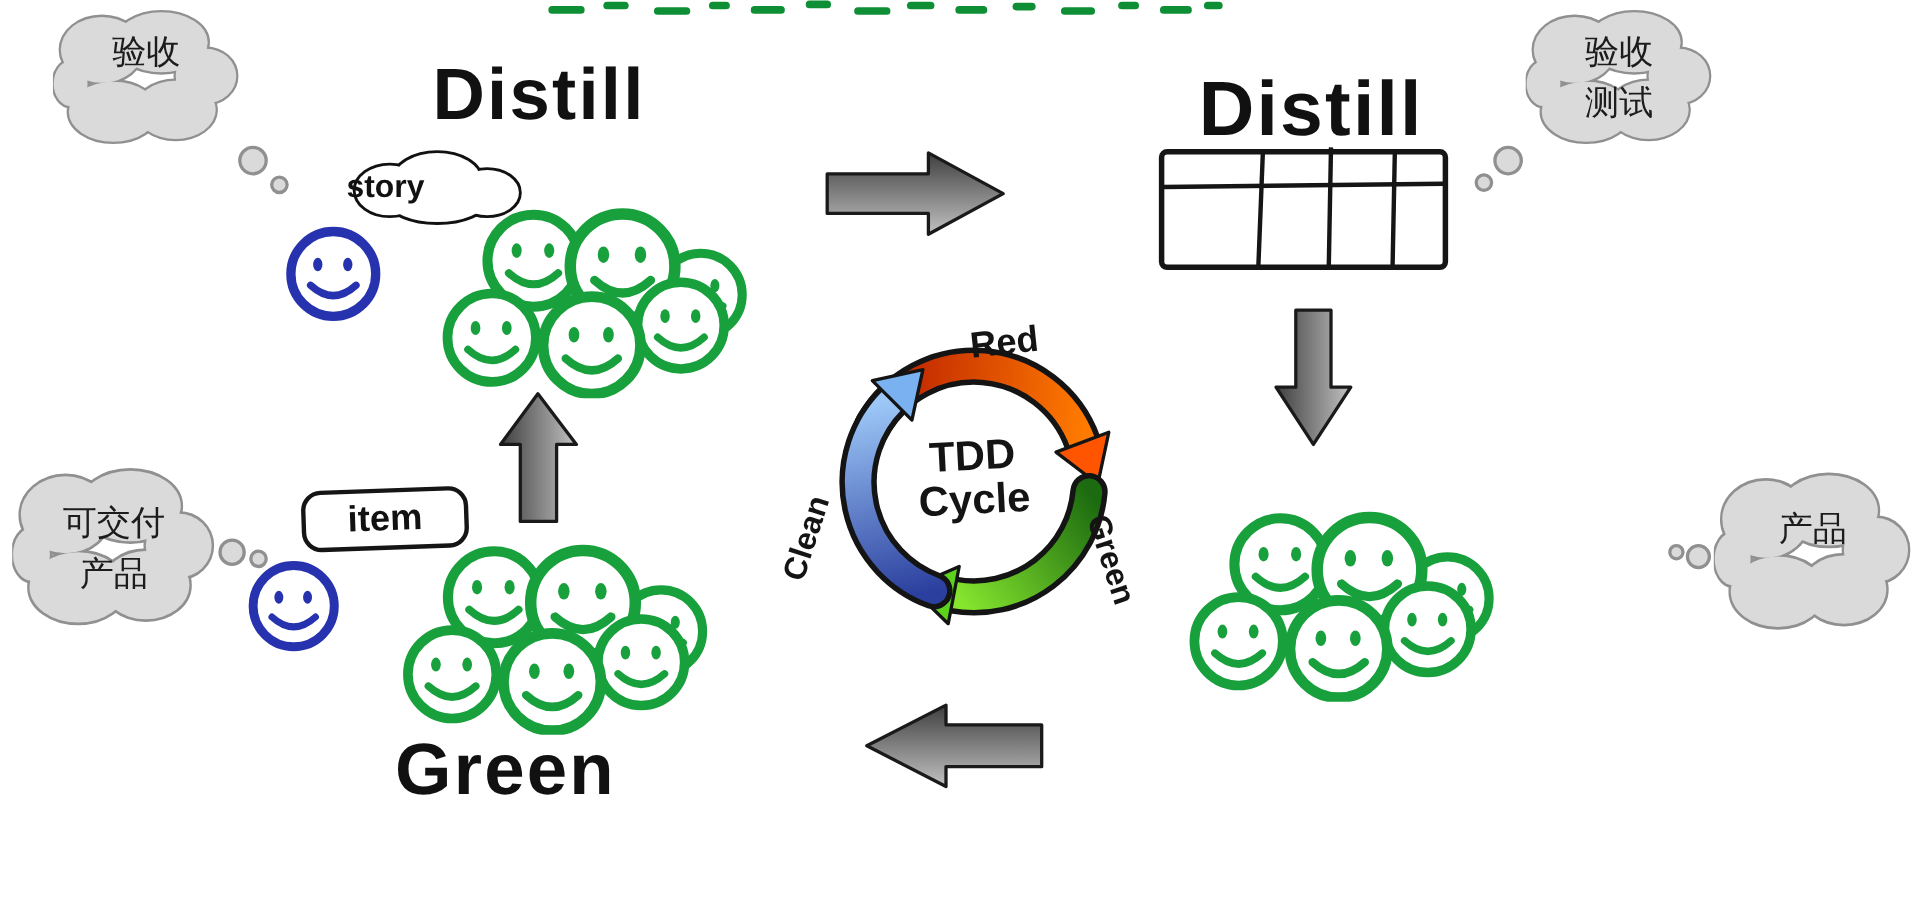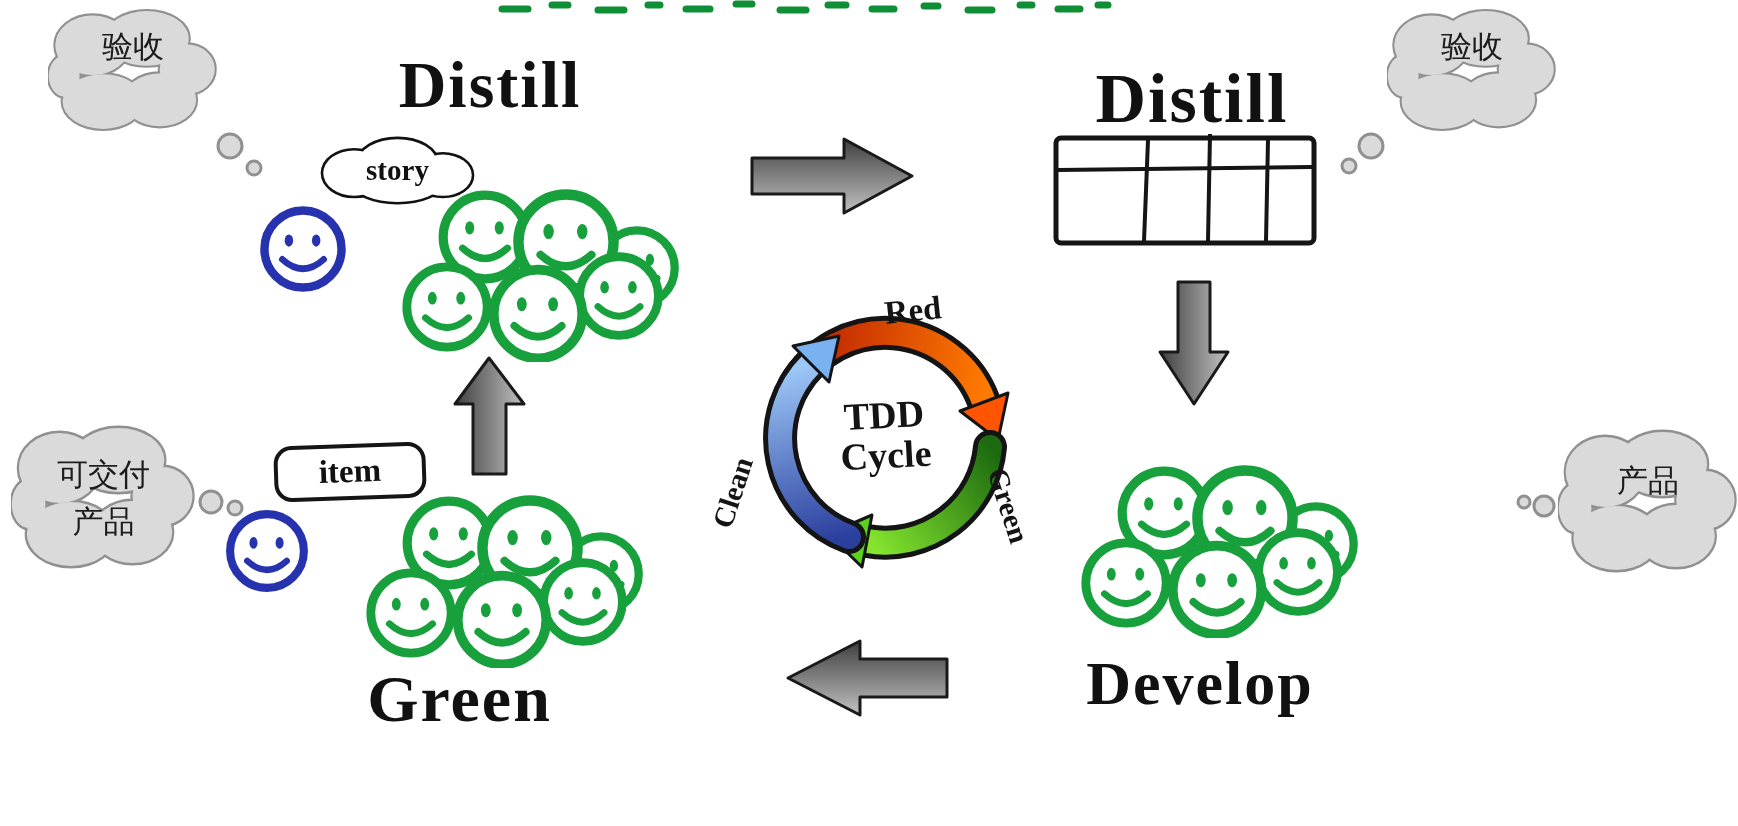--- a/index.html
+++ b/index.html
@@ -5,7 +5,7 @@
   html,body{margin:0;padding:0;background:#fff;}
   .canvas{
     position:relative;width:1738px;height:826px;background:#ffffff;overflow:hidden;
-    font-family:Liberation Serif, serif;color:#111;
+    font-family:Liberation Sans, sans-serif;color:#111;
   }
   .abs{position:absolute;}
   .title{

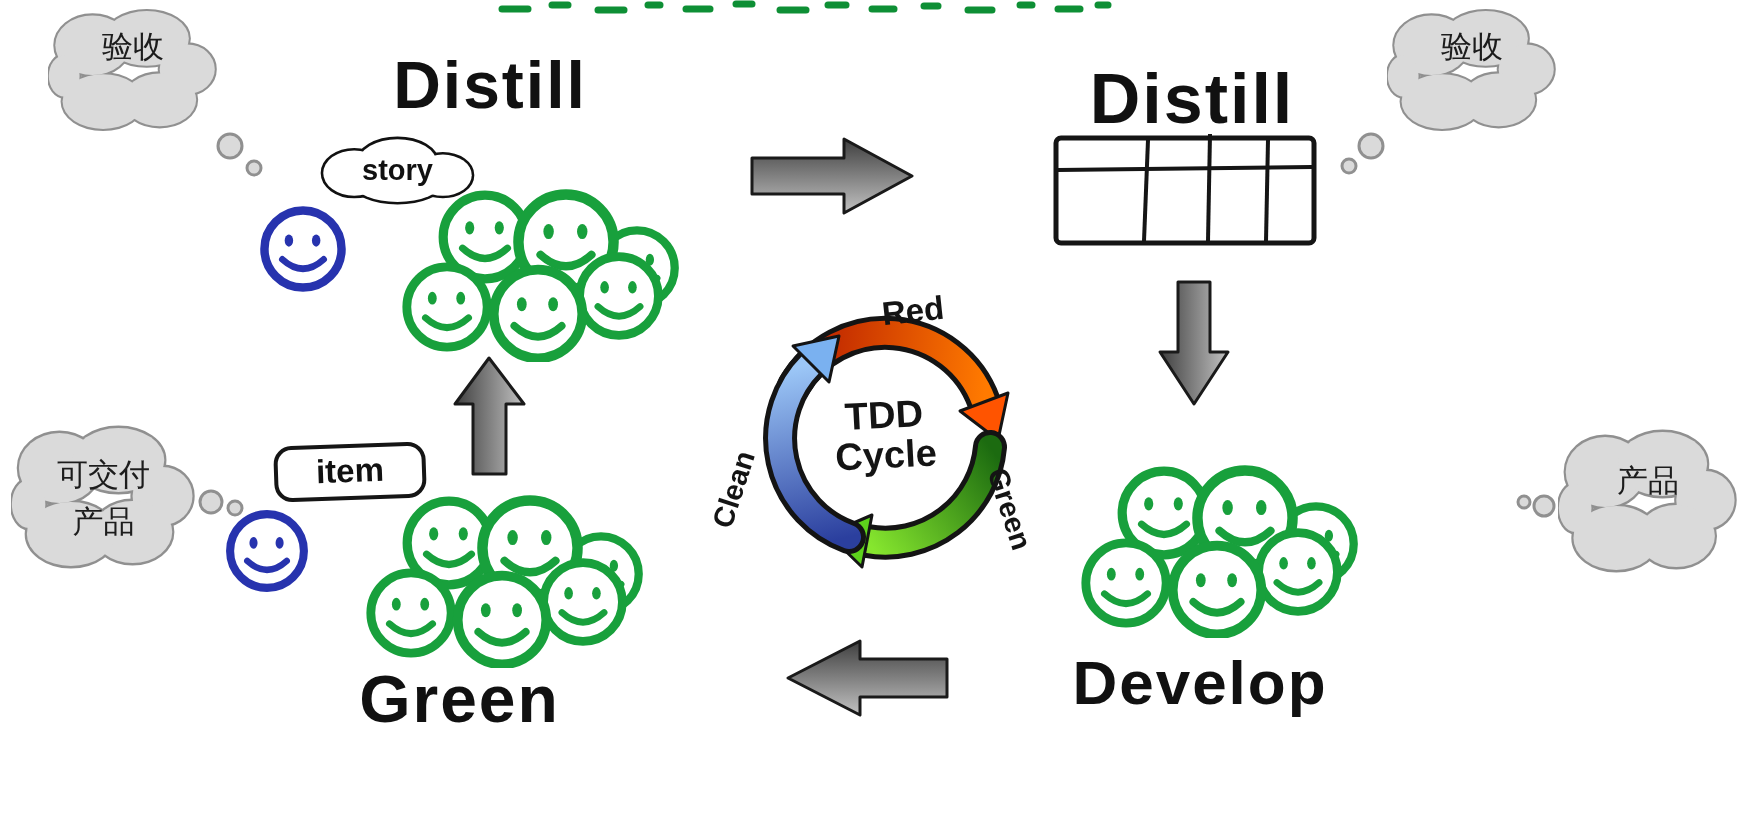--- a/index.html
+++ b/index.html
@@ -129,6 +129,7 @@
     </svg>
     <div class="cloud-text" style="left:62px;top:18px;width:170px">
       <div>验收</div>
+      <div>测试</div>
     </div>
   </div>
 

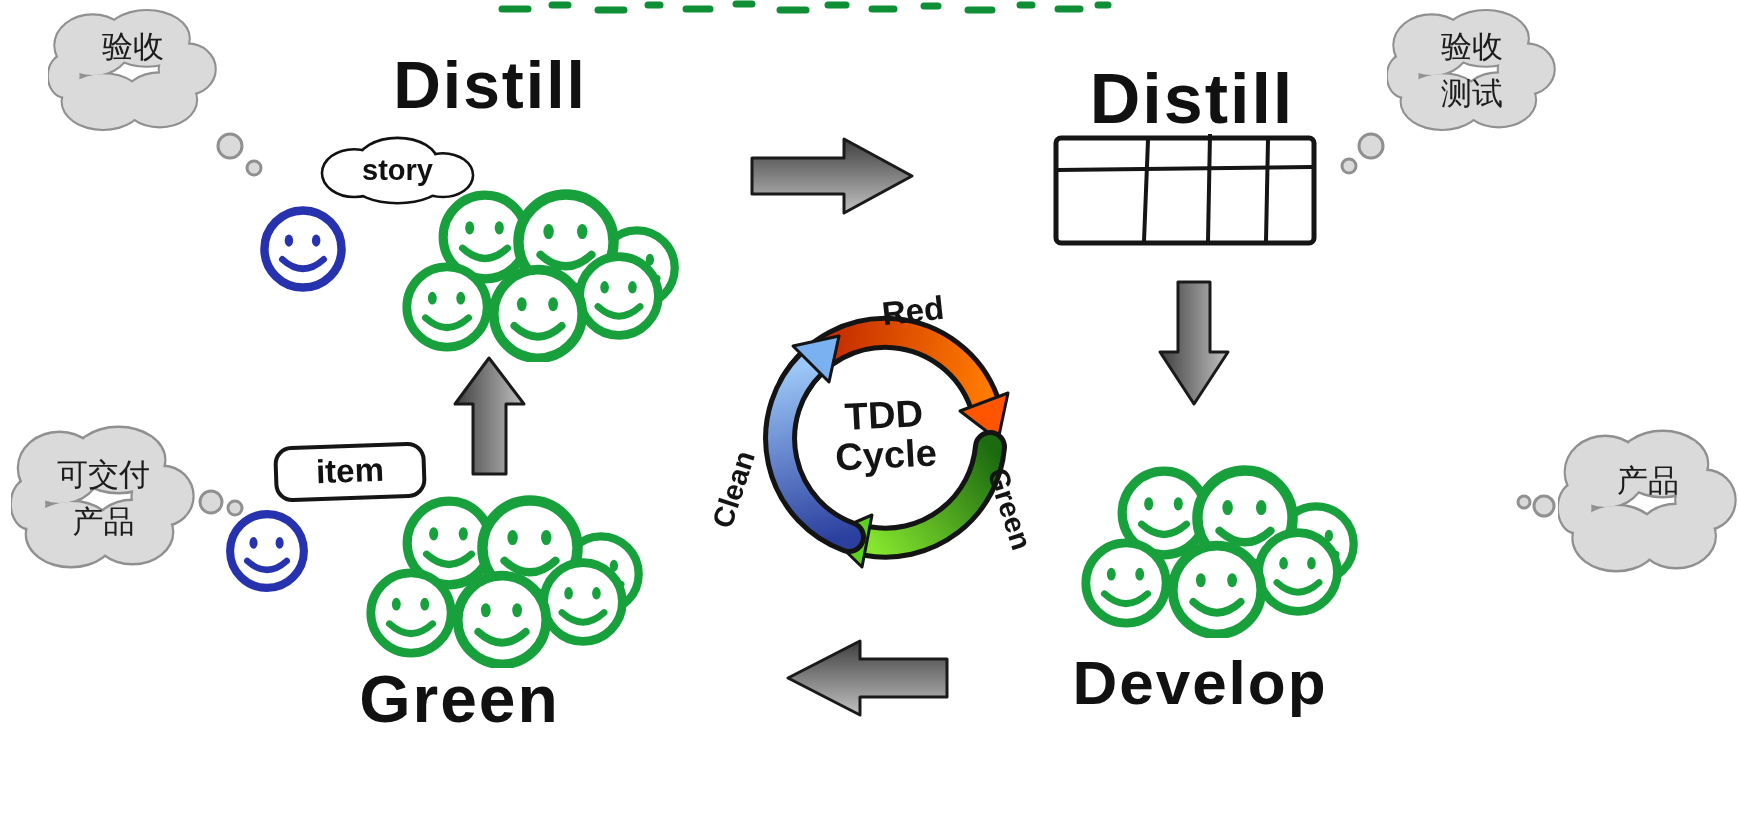--- a/index.html
+++ b/index.html
@@ -21,7 +21,7 @@
     font-size:31px;line-height:1.5;font-weight:normal;
   }
   .story-text{
-    position:absolute;text-align:center;font-weight:bold;font-size:29px;color:#111;
+    position:absolute;font-weight:bold;font-size:29px;color:#111;
   }
   .item-box{
     box-sizing:border-box;background:#fff;border:4px solid #151515;border-radius:18px;

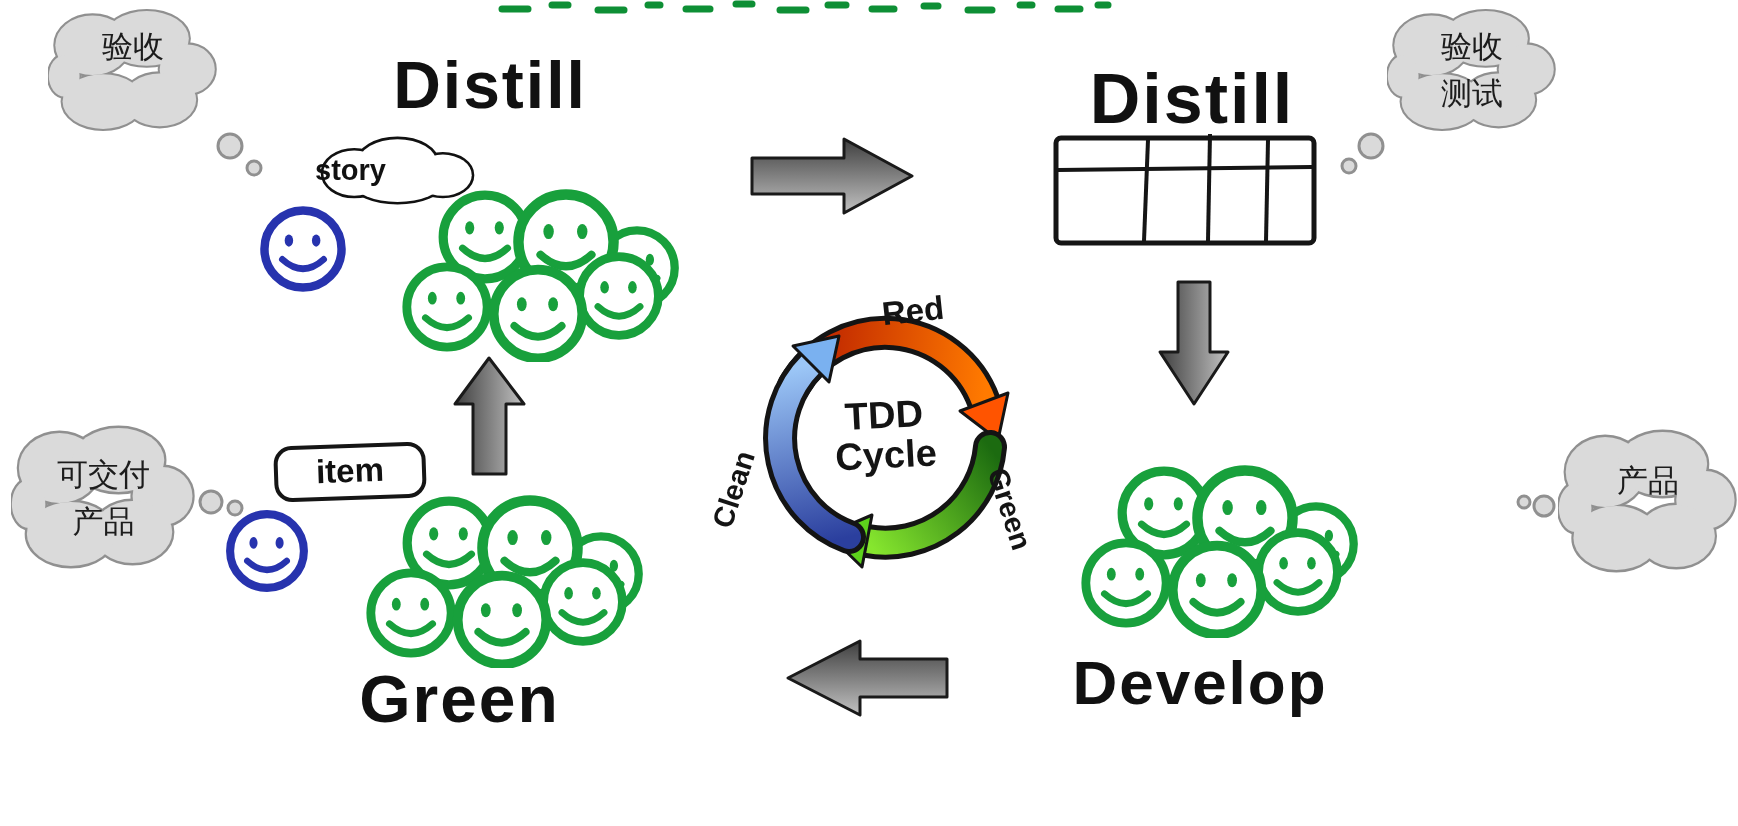--- a/index.html
+++ b/index.html
@@ -217,7 +217,6 @@
     <use href="#sm-g" x="88" y="76" width="108" height="108"></use>
   </svg>
 
-  <div class="abs title t-develop" style="left:1050px;top:652px;width:300px">Develop</div>
 
   <svg class="abs" style="left:772px;top:632px" width="185" height="92" viewBox="0 0 185 92">
     <defs>

